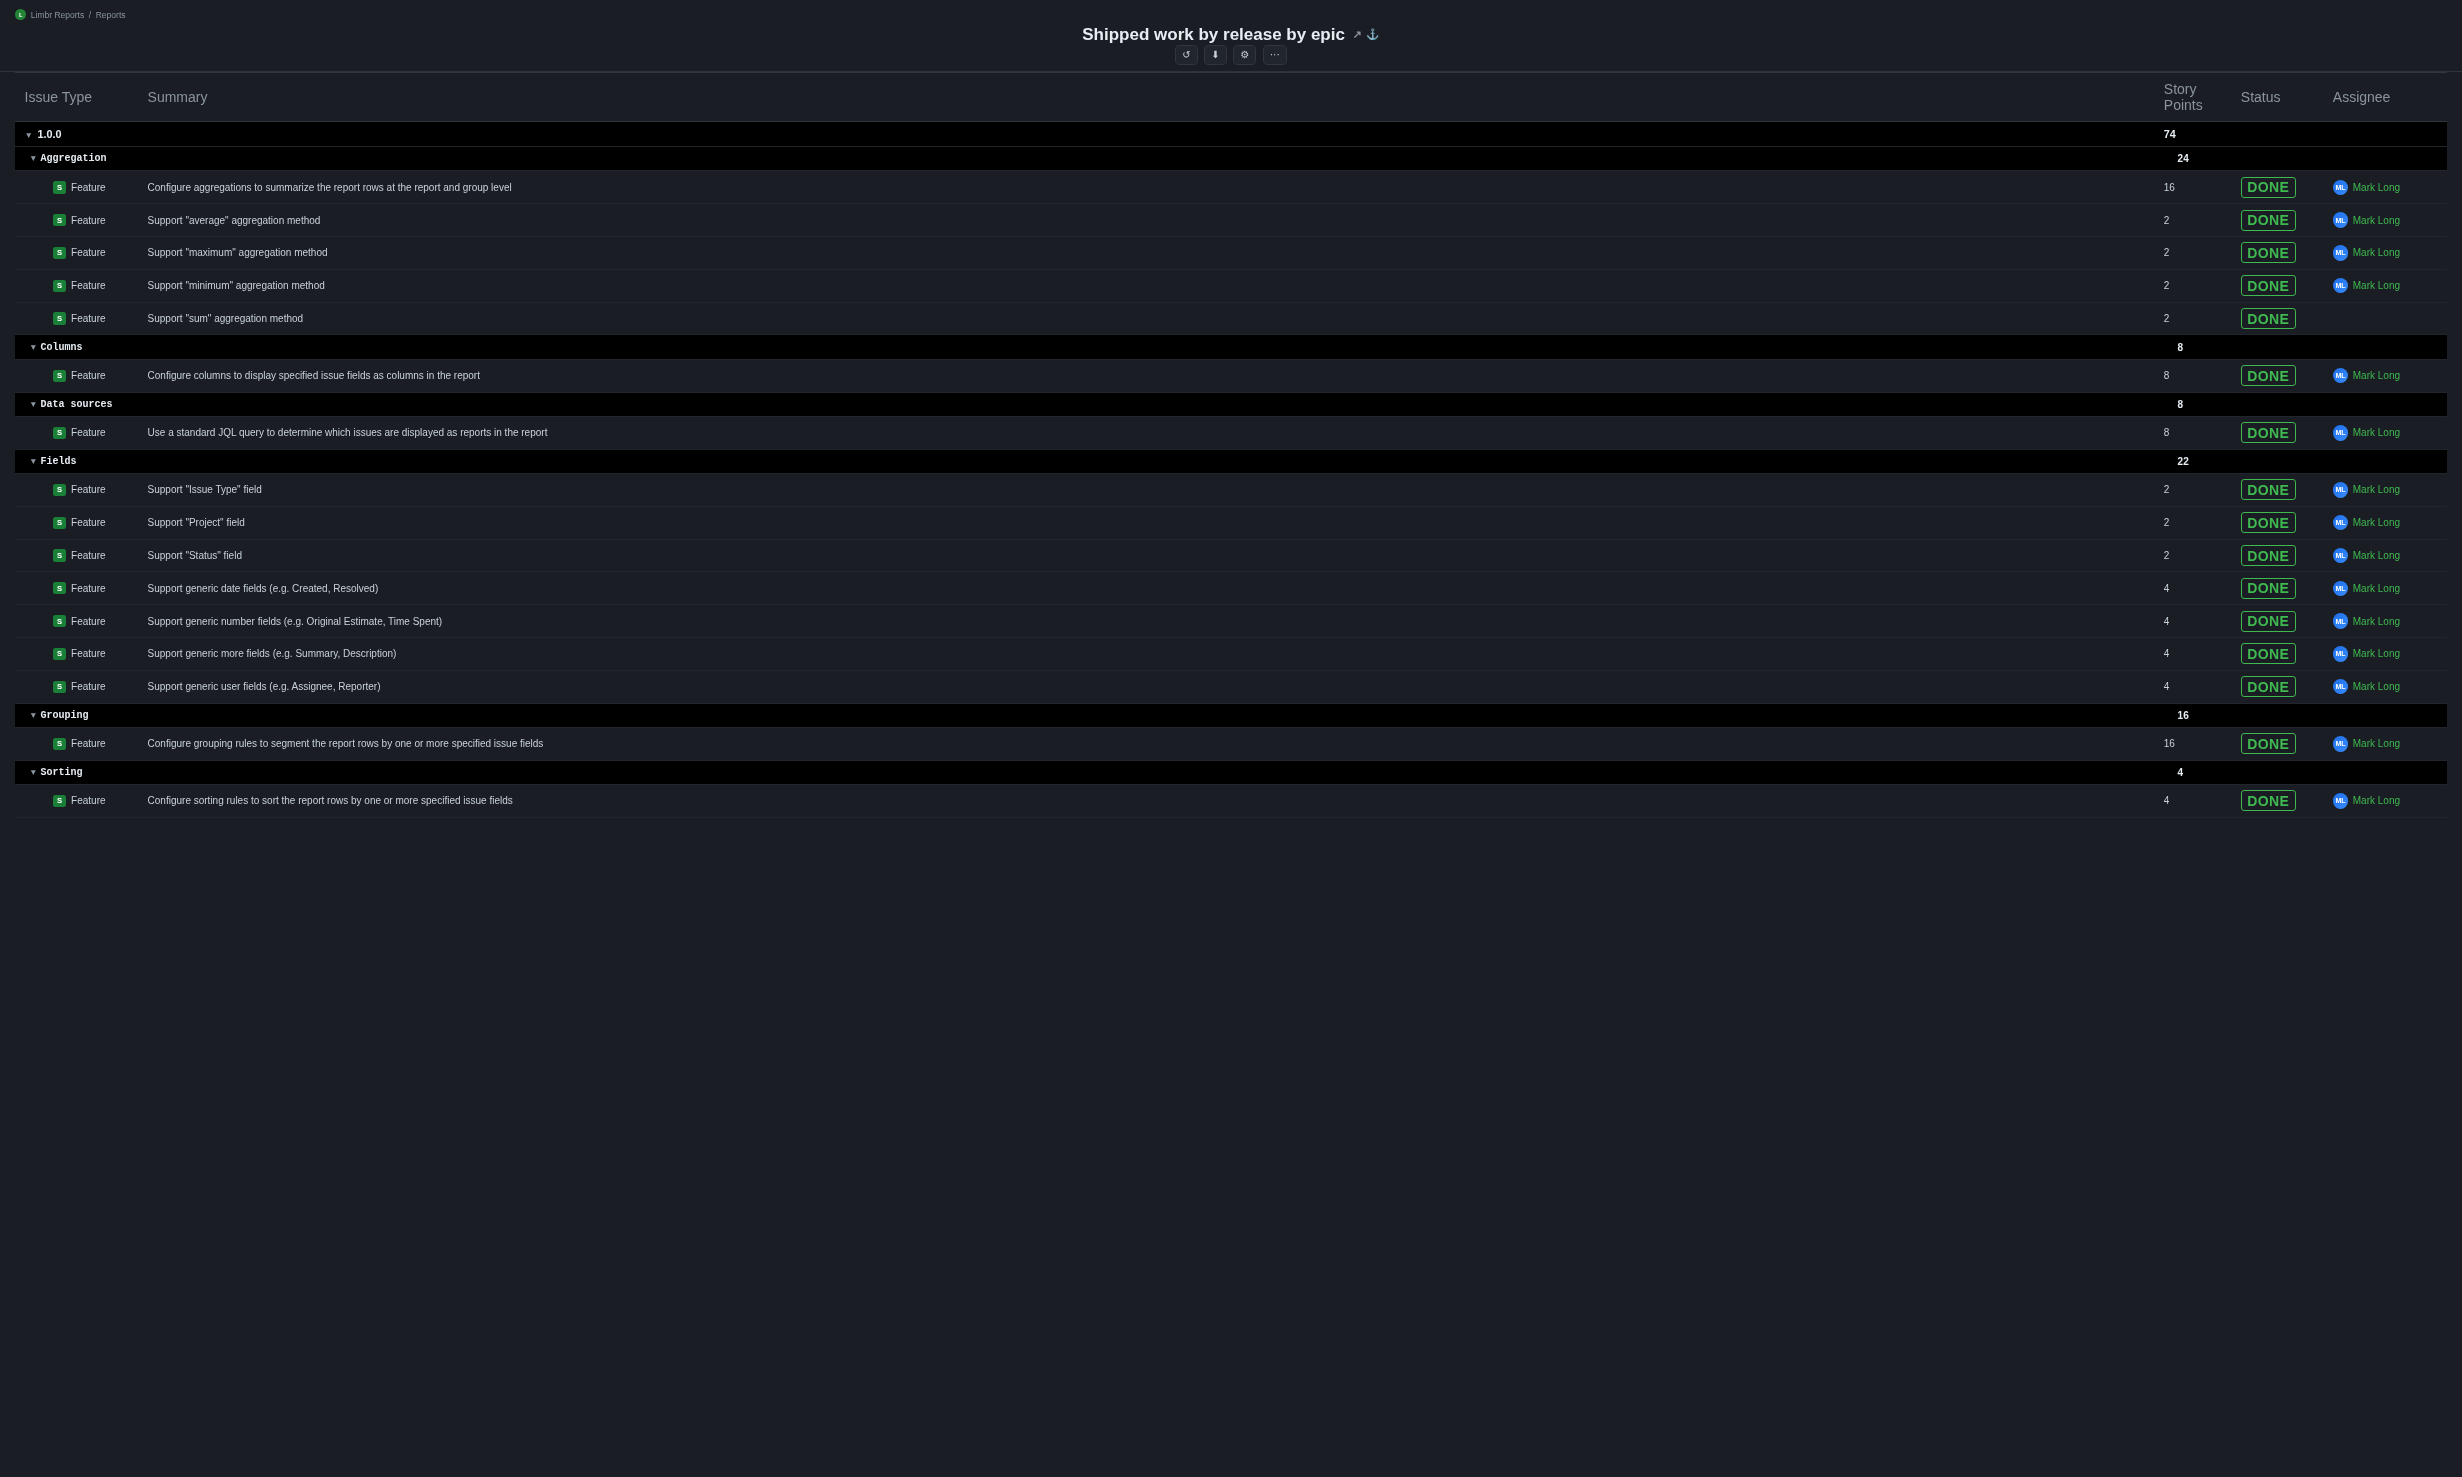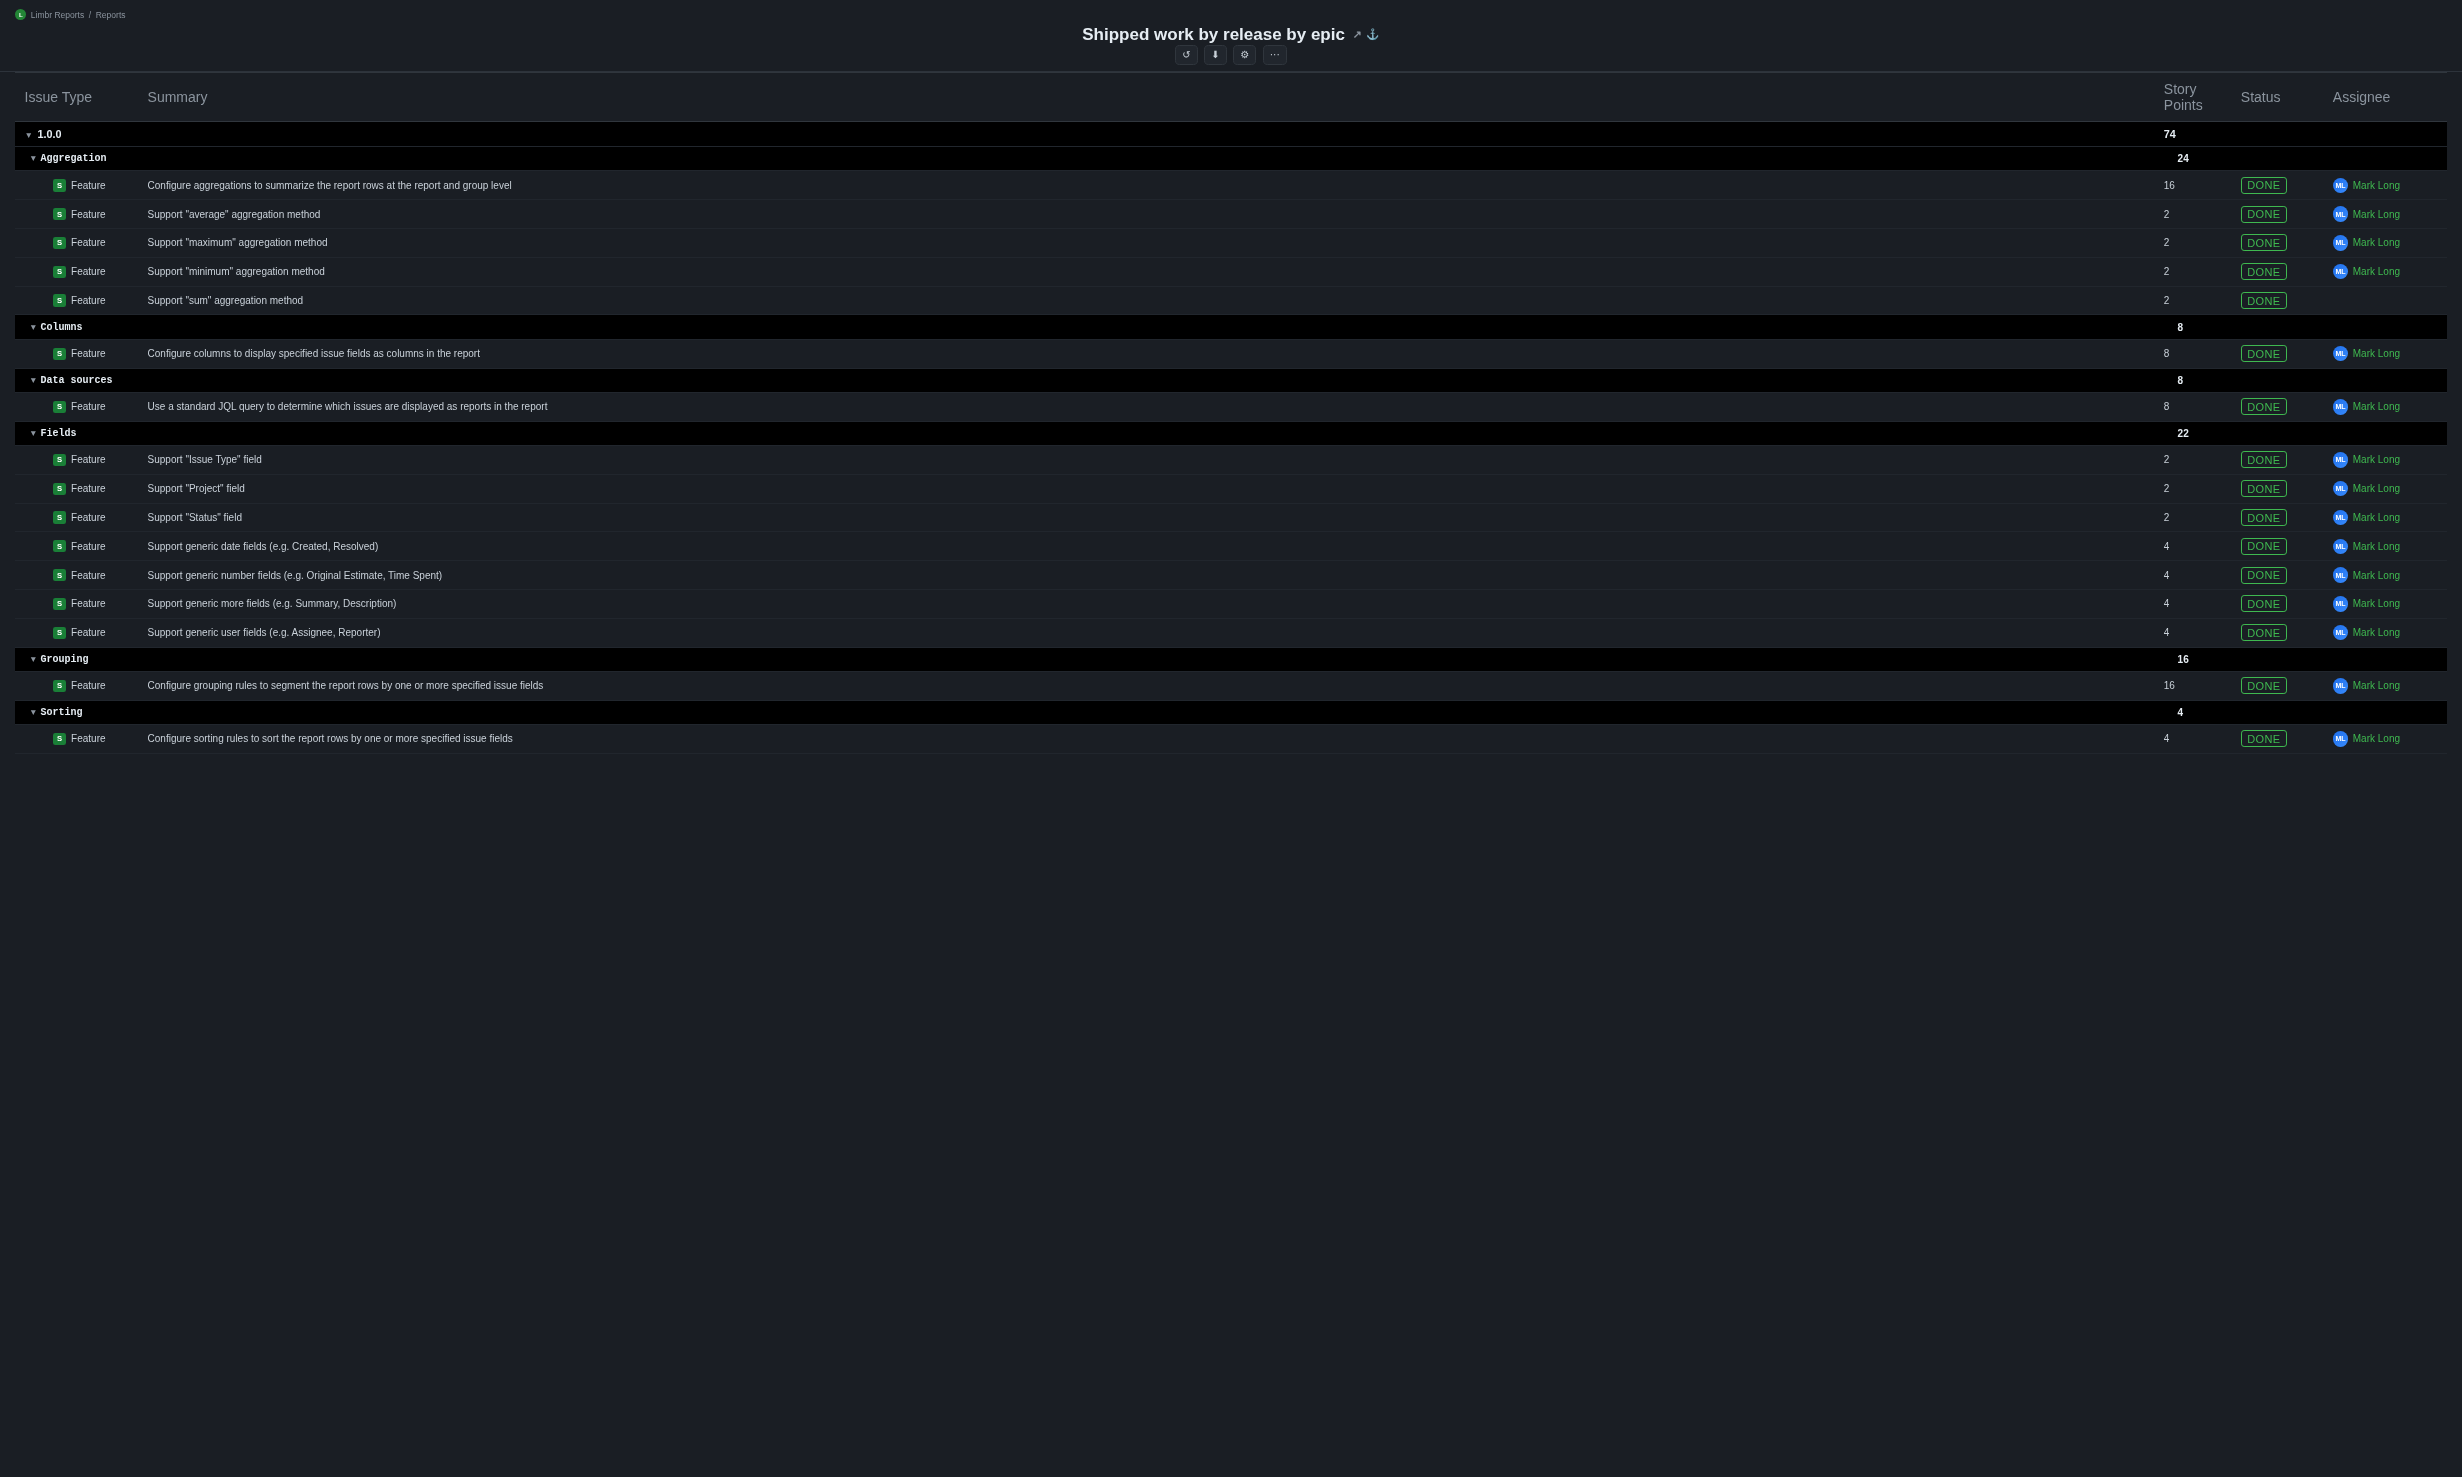--- a/index.html
+++ b/index.html
@@ -156,8 +156,8 @@
       display: inline-block;
       padding: 1.5px 5.4px;
       border-radius: 3.1px;
-      font-size: 11px;
-      font-weight: 400;
+      font-size: 14px;
+      font-weight: 700;
       color: #3fb950;
       background: transparent;
       border: 0.8px solid #3fb950;

